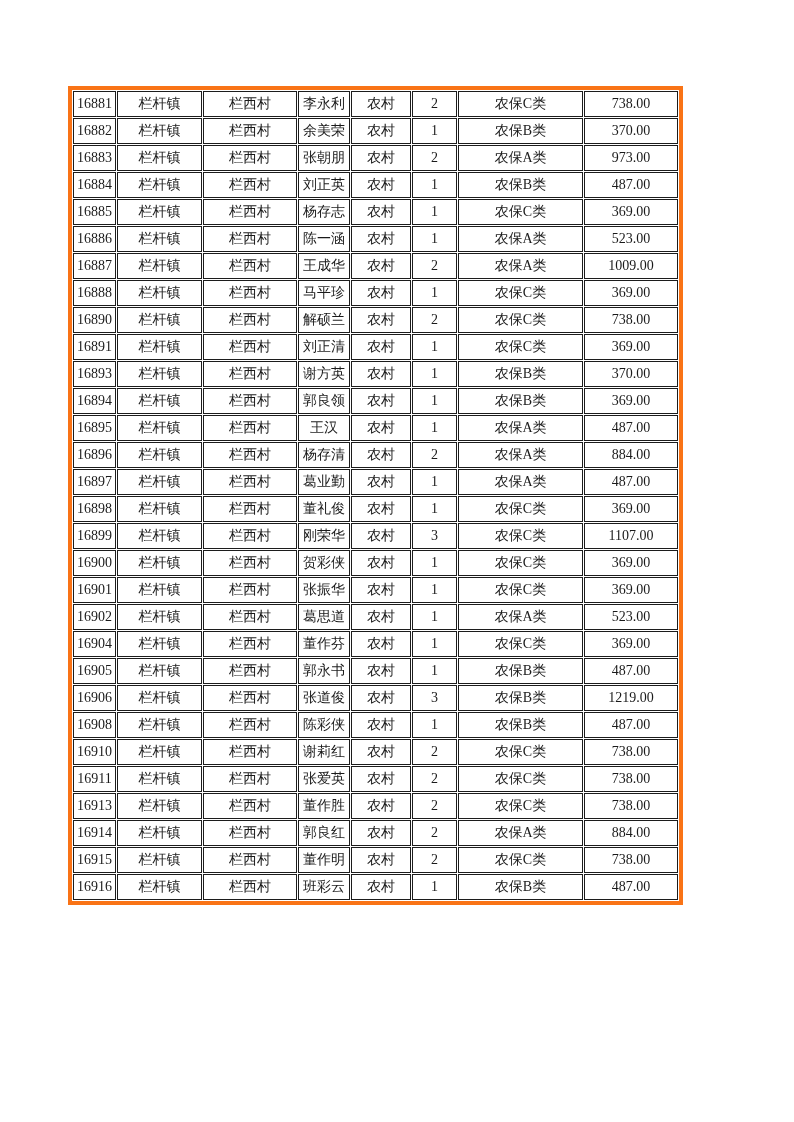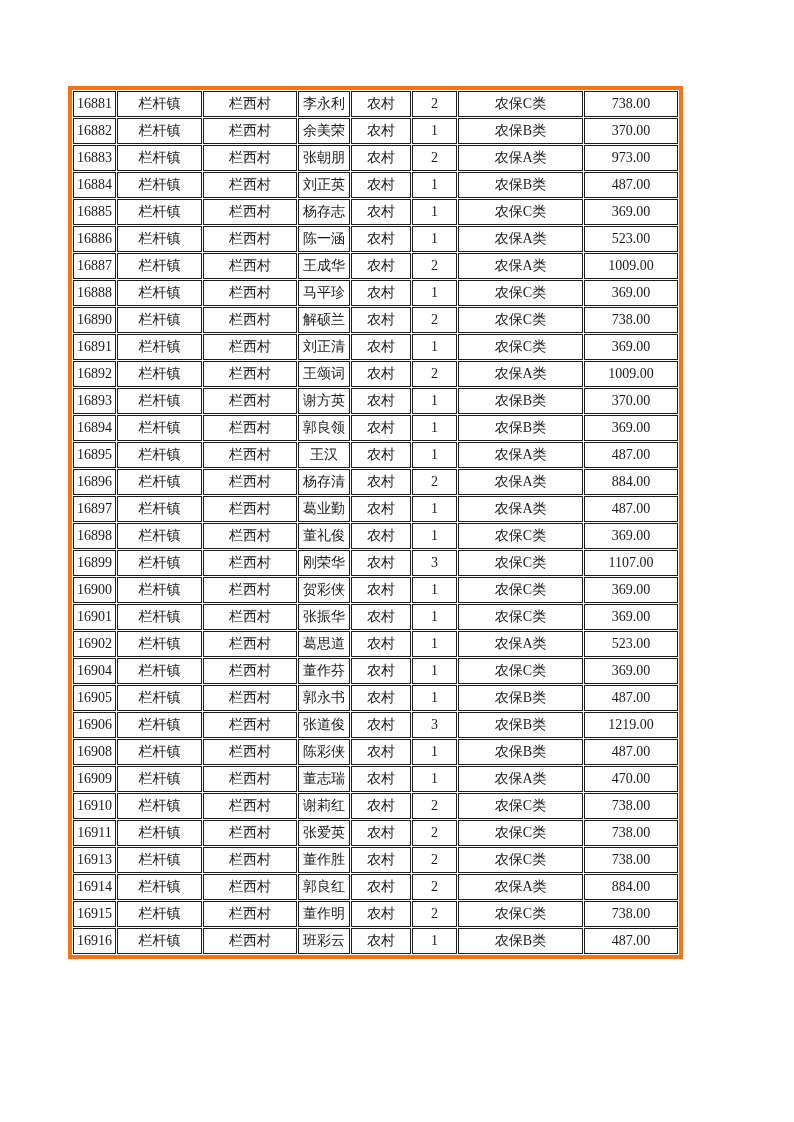--- a/index.html
+++ b/index.html
@@ -165,16 +165,6 @@
           <td>369.00</td>
         </tr>
         <tr>
-          <td>16892</td>
-          <td>栏杆镇</td>
-          <td>栏西村</td>
-          <td>王颂词</td>
-          <td>农村</td>
-          <td>2</td>
-          <td>农保A类</td>
-          <td>1009.00</td>
-        </tr>
-        <tr>
           <td>16893</td>
           <td>栏杆镇</td>
           <td>栏西村</td>

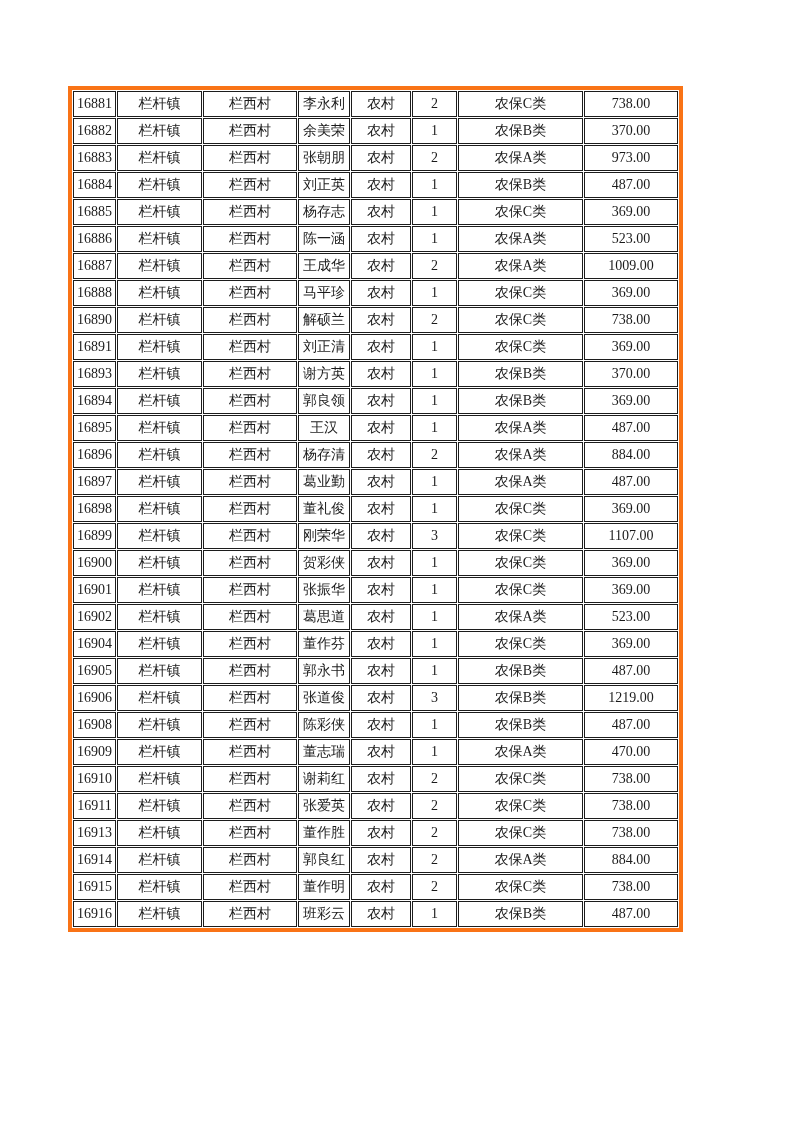--- a/index.html
+++ b/index.html
@@ -305,16 +305,6 @@
           <td>487.00</td>
         </tr>
         <tr>
-          <td>16909</td>
-          <td>栏杆镇</td>
-          <td>栏西村</td>
-          <td>董志瑞</td>
-          <td>农村</td>
-          <td>1</td>
-          <td>农保A类</td>
-          <td>470.00</td>
-        </tr>
-        <tr>
           <td>16910</td>
           <td>栏杆镇</td>
           <td>栏西村</td>

